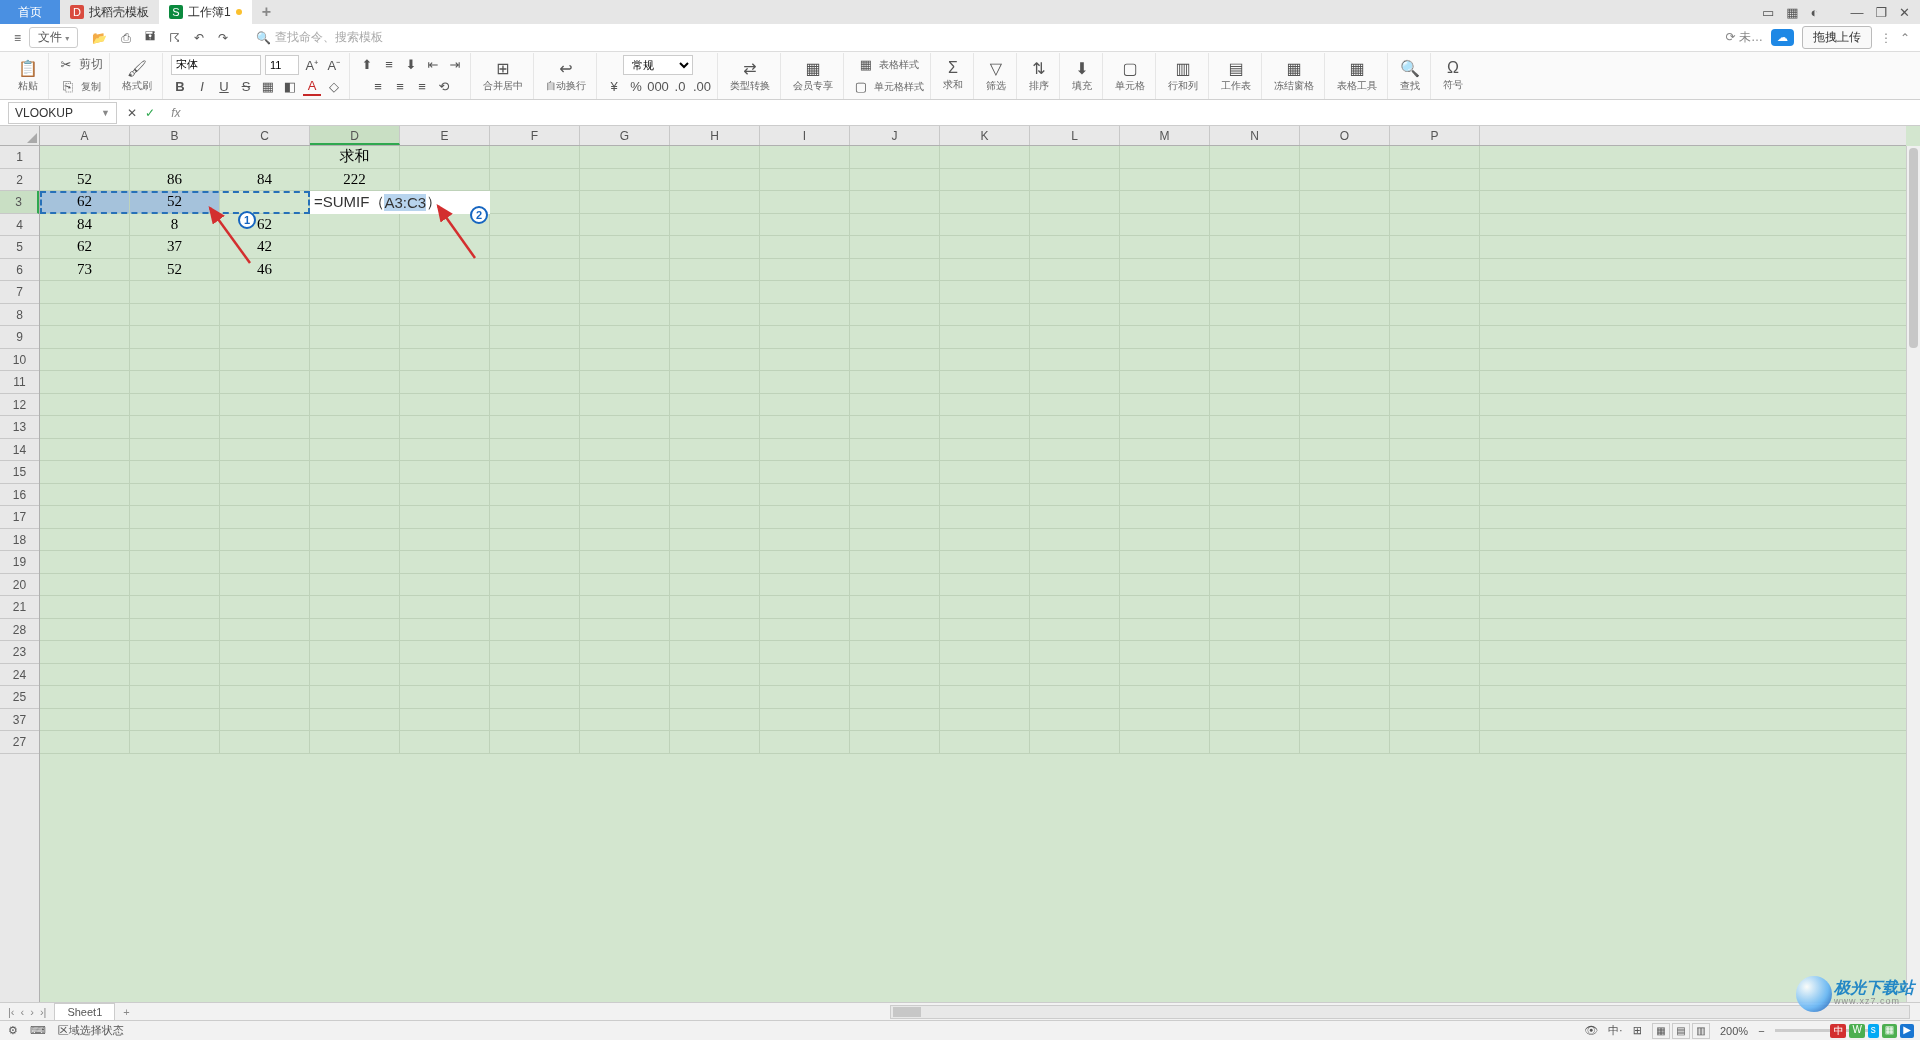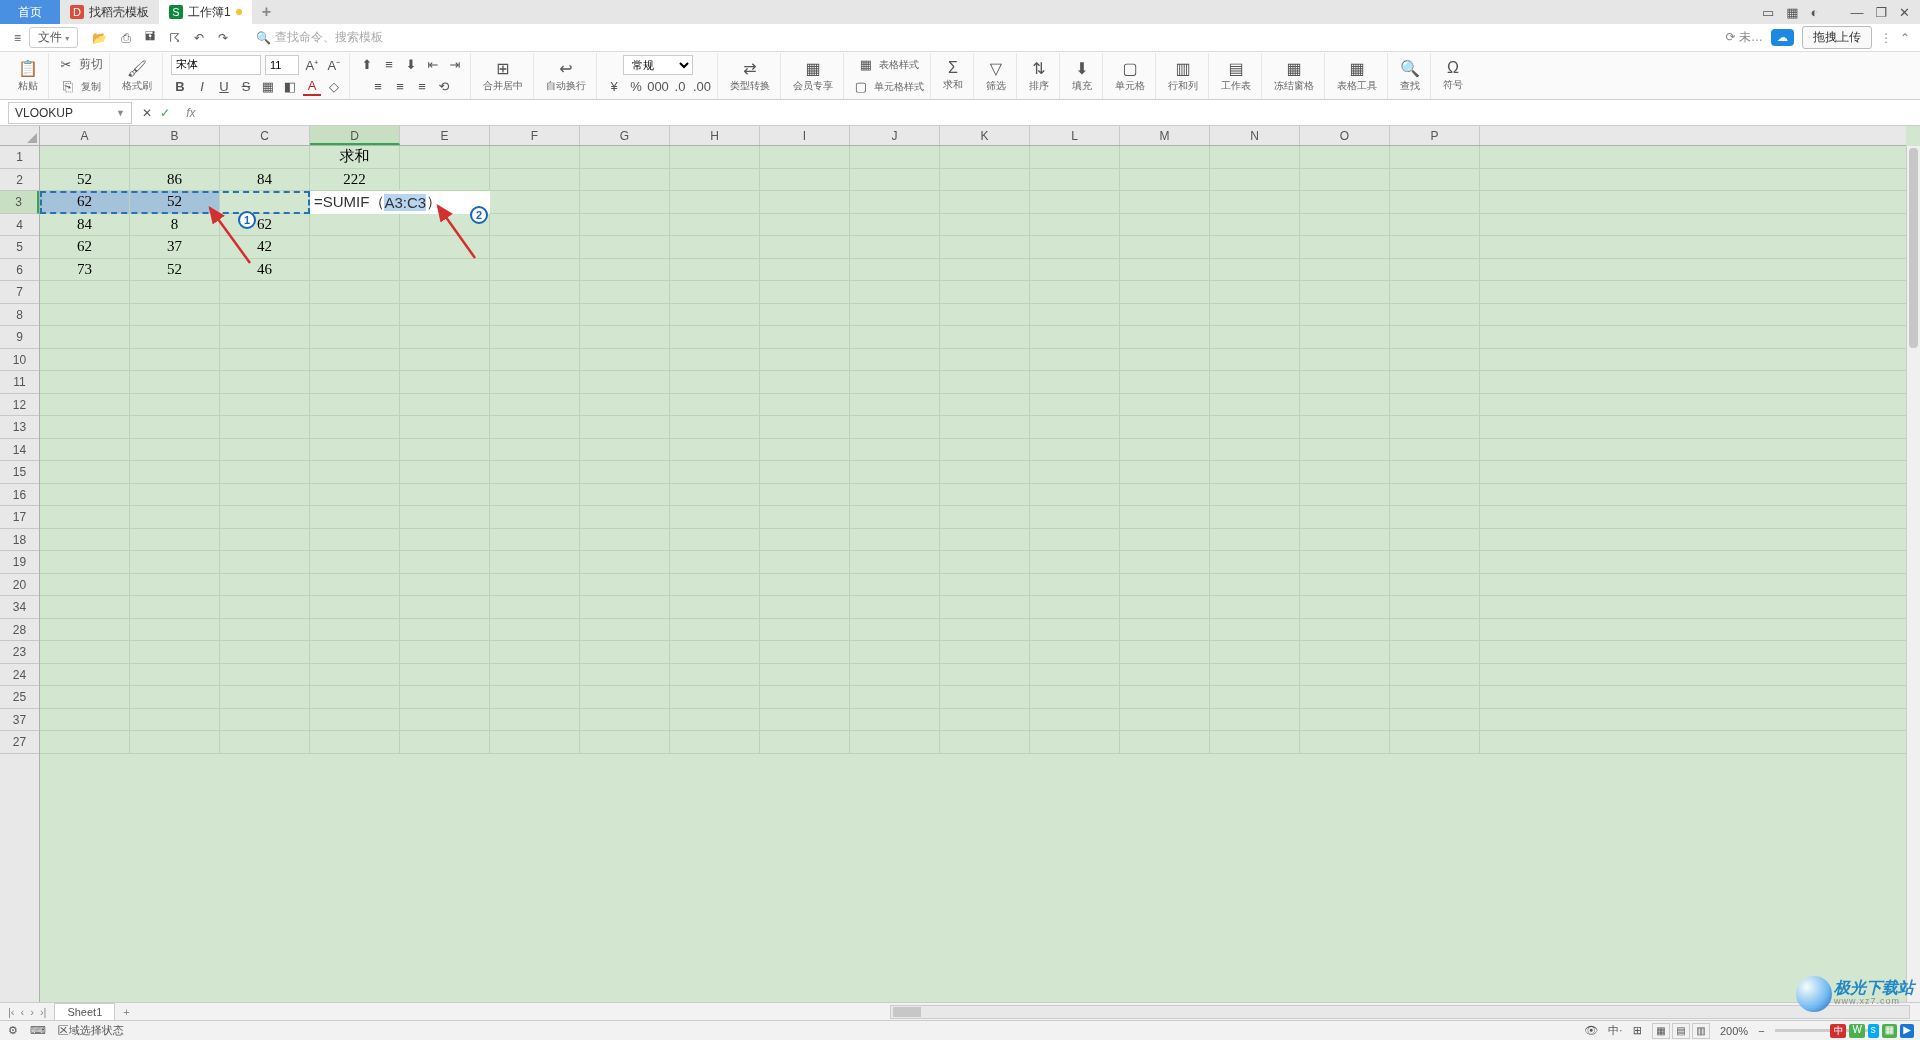--- a/index.html
+++ b/index.html
@@ -40,7 +40,7 @@
 .toolbar .sib { width:18px; height:18px; display:inline-flex; align-items:center; justify-content:center; color:#555; cursor:pointer; font-size:13px; }
 
 .fbar { height:26px; background:#fff; border-bottom:1px solid #ccc; display:flex; align-items:center; }
-.namebox { width:124px; height:22px; border:1px solid #ccc; margin-left:8px; display:flex; align-items:center; padding:0 6px; font-size:12px; justify-content:space-between; }
+.namebox { width:109px; height:22px; border:1px solid #ccc; margin-left:8px; display:flex; align-items:center; padding:0 6px; font-size:12px; justify-content:space-between; }
 .namebox .dd { color:#888; font-size:9px; }
 .fctrls { display:flex; align-items:center; gap:8px; margin-left:10px; color:#555; }
 .fx { font-style:italic; color:#888; margin-left:8px; }

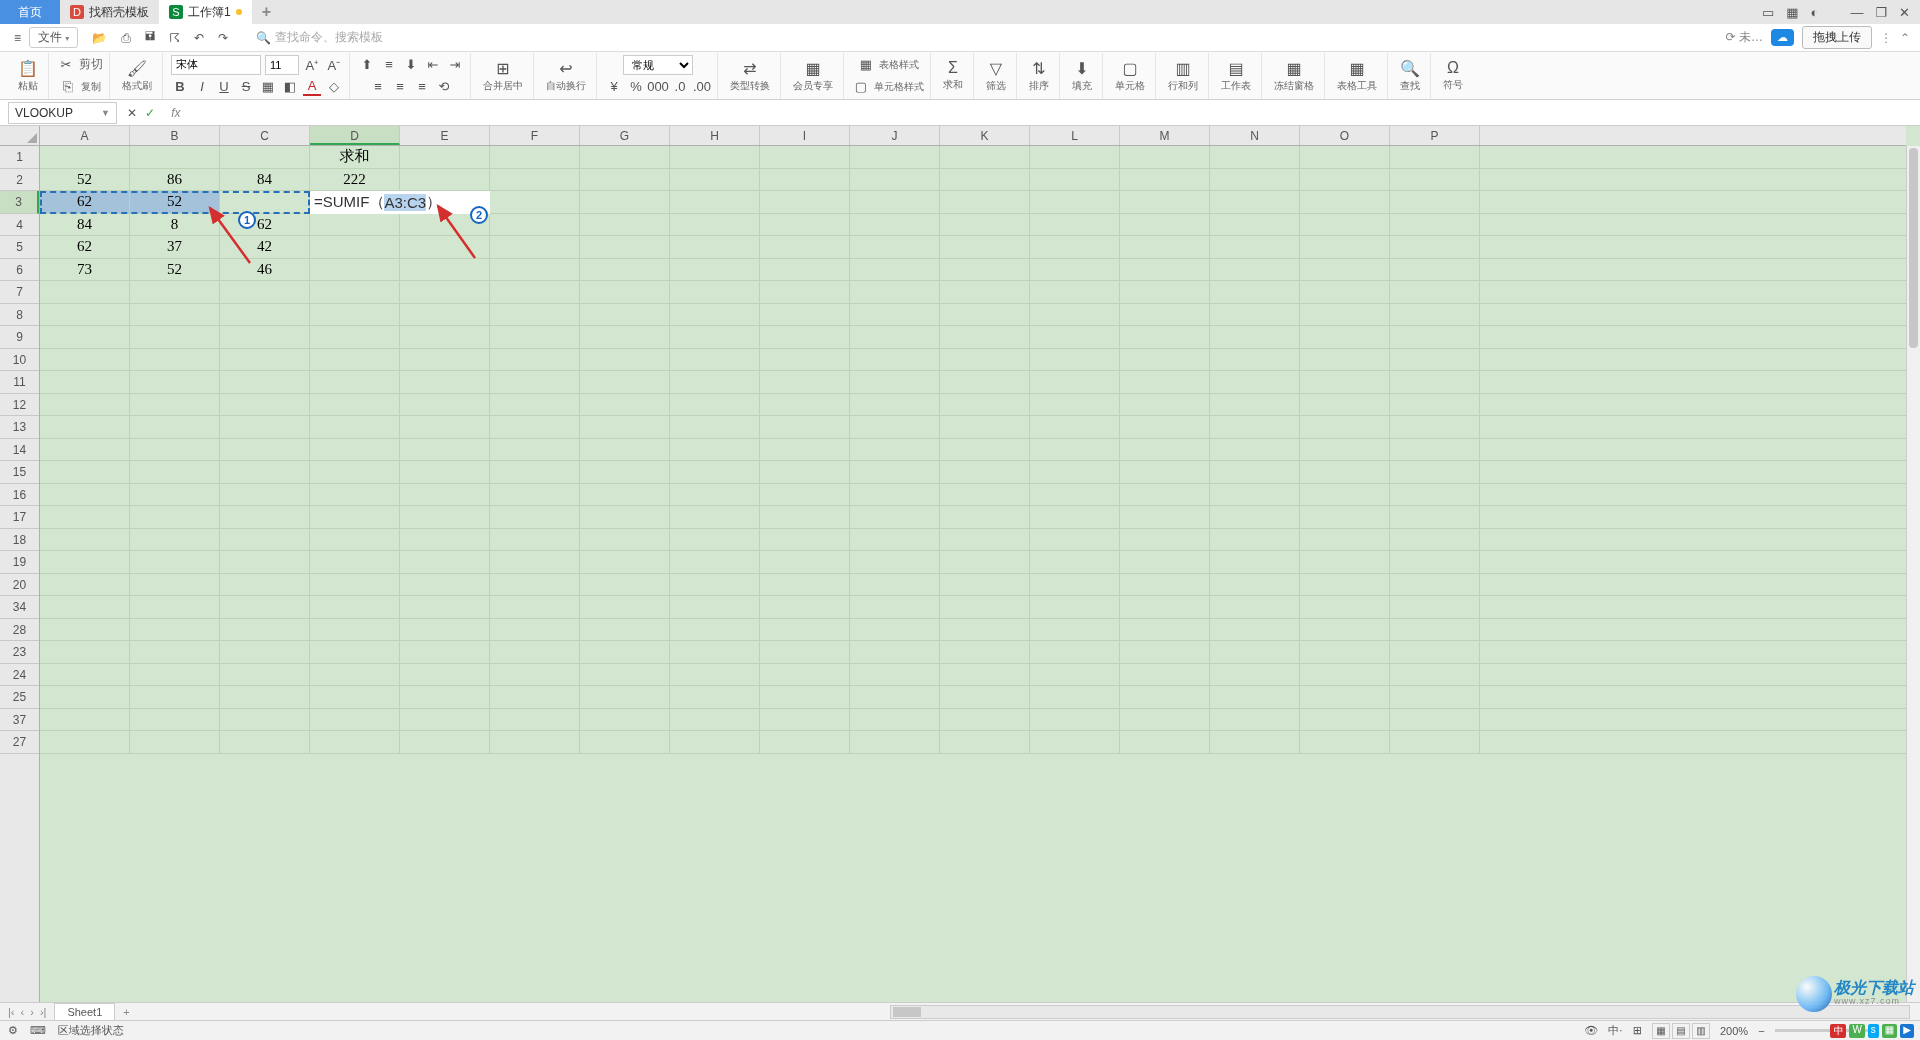--- a/index.html
+++ b/index.html
@@ -372,7 +372,7 @@
       <div class="rh">18</div>
       <div class="rh">19</div>
       <div class="rh">20</div>
-      <div class="rh">34</div>
+      <div class="rh">21</div>
       <div class="rh">28</div>
       <div class="rh">23</div>
       <div class="rh">24</div>

